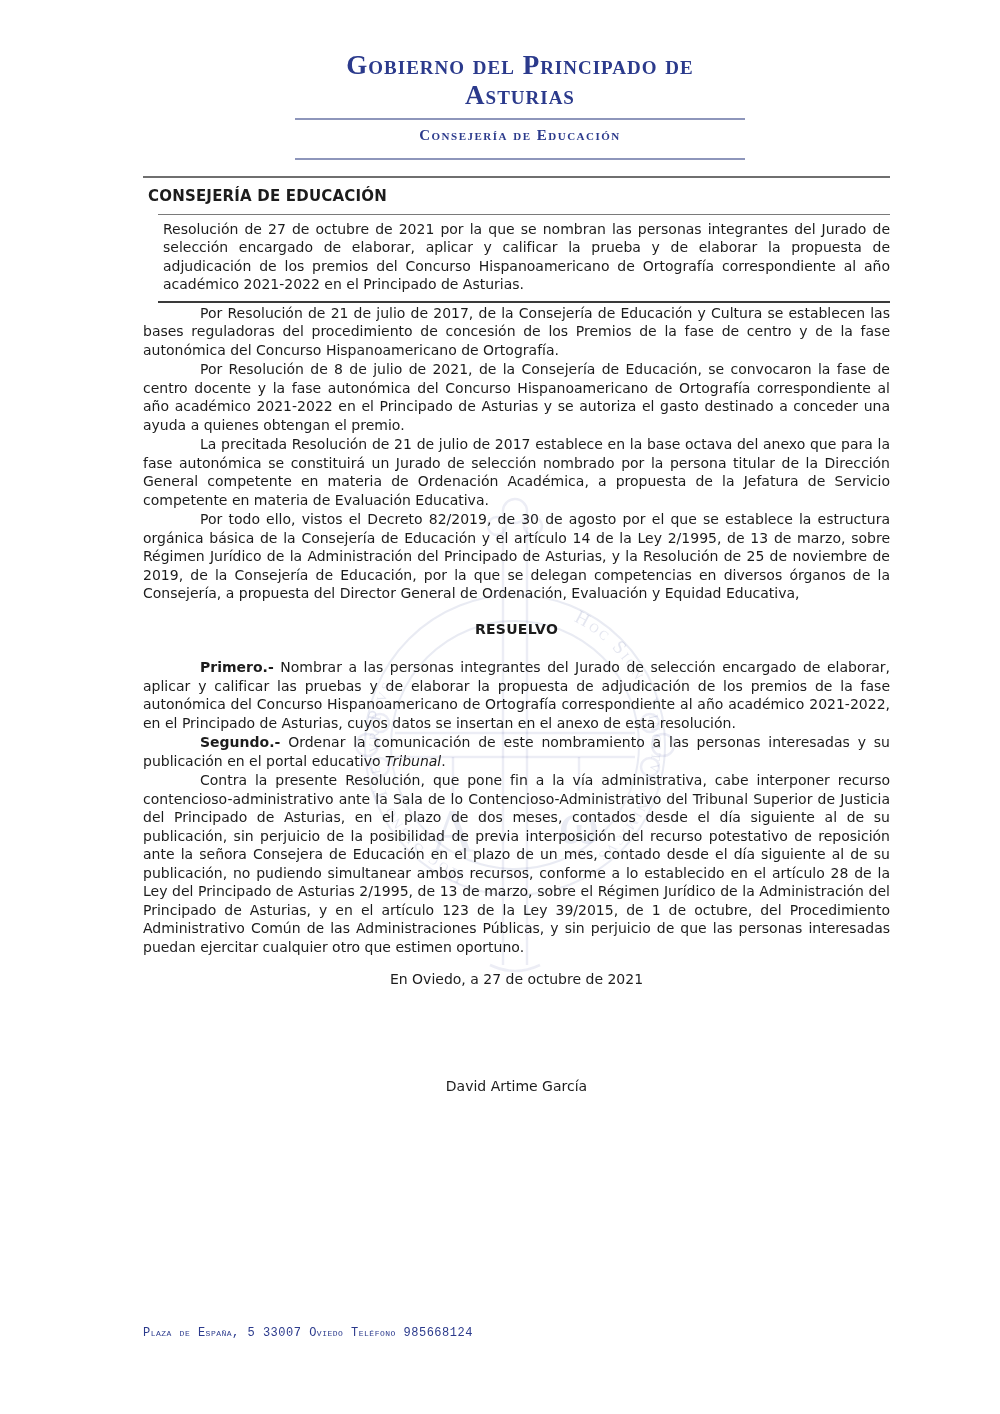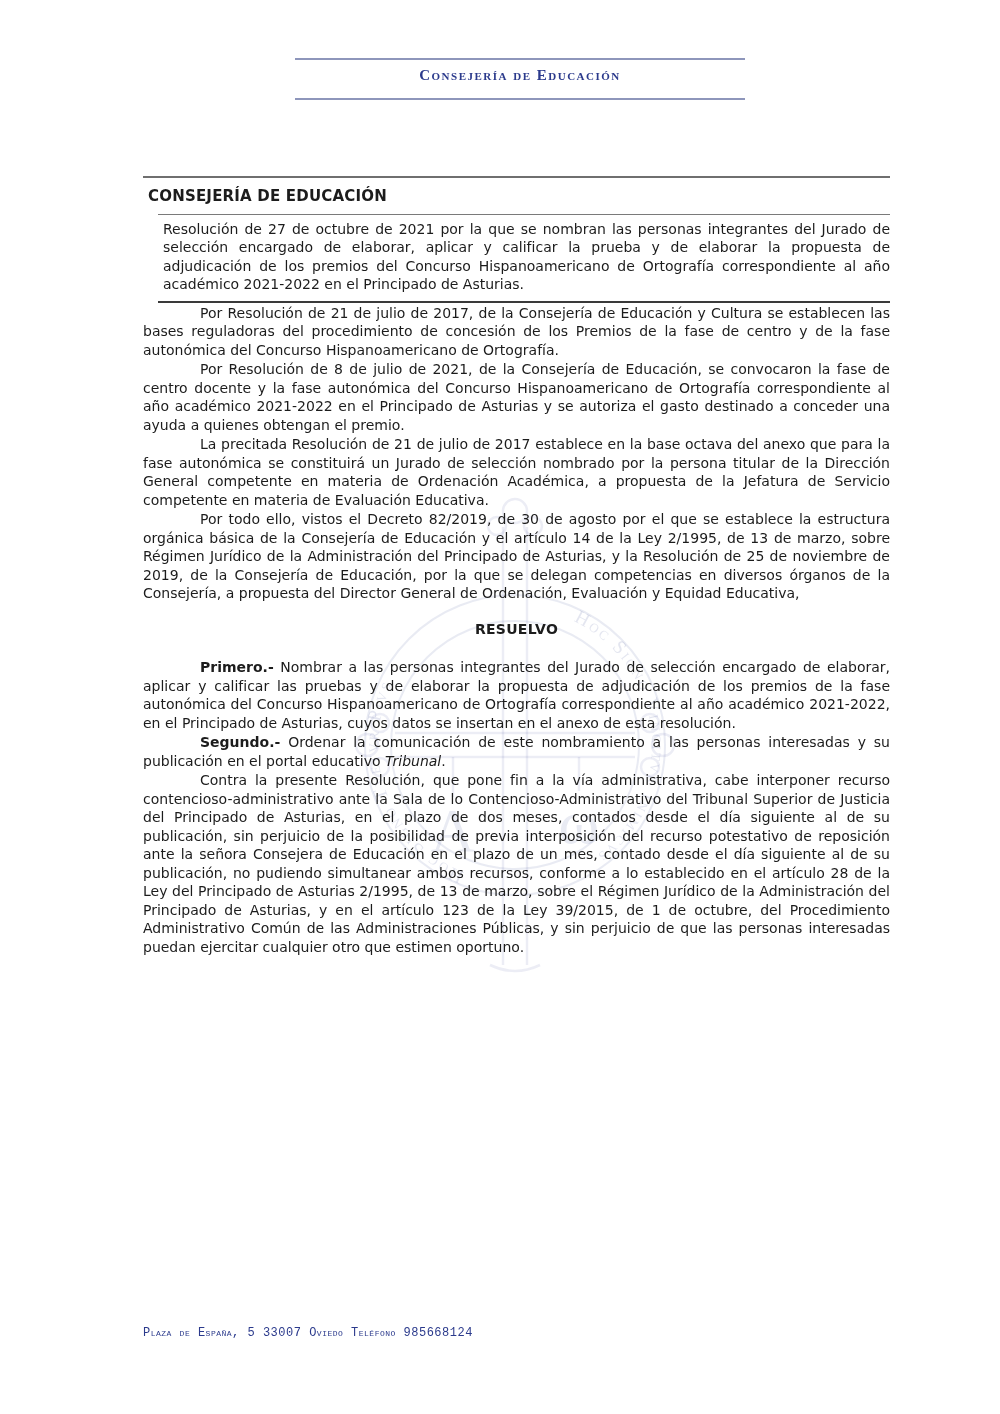--- a/index.html
+++ b/index.html
@@ -108,6 +108,7 @@
   </svg>
 
   <div class="logo">
+    <div class="logo-gov">Gobierno del Principado de Asturias</div>
     <hr class="logo-rule">
     <div class="logo-dept">Consejería de Educación</div>
     <hr class="logo-rule">

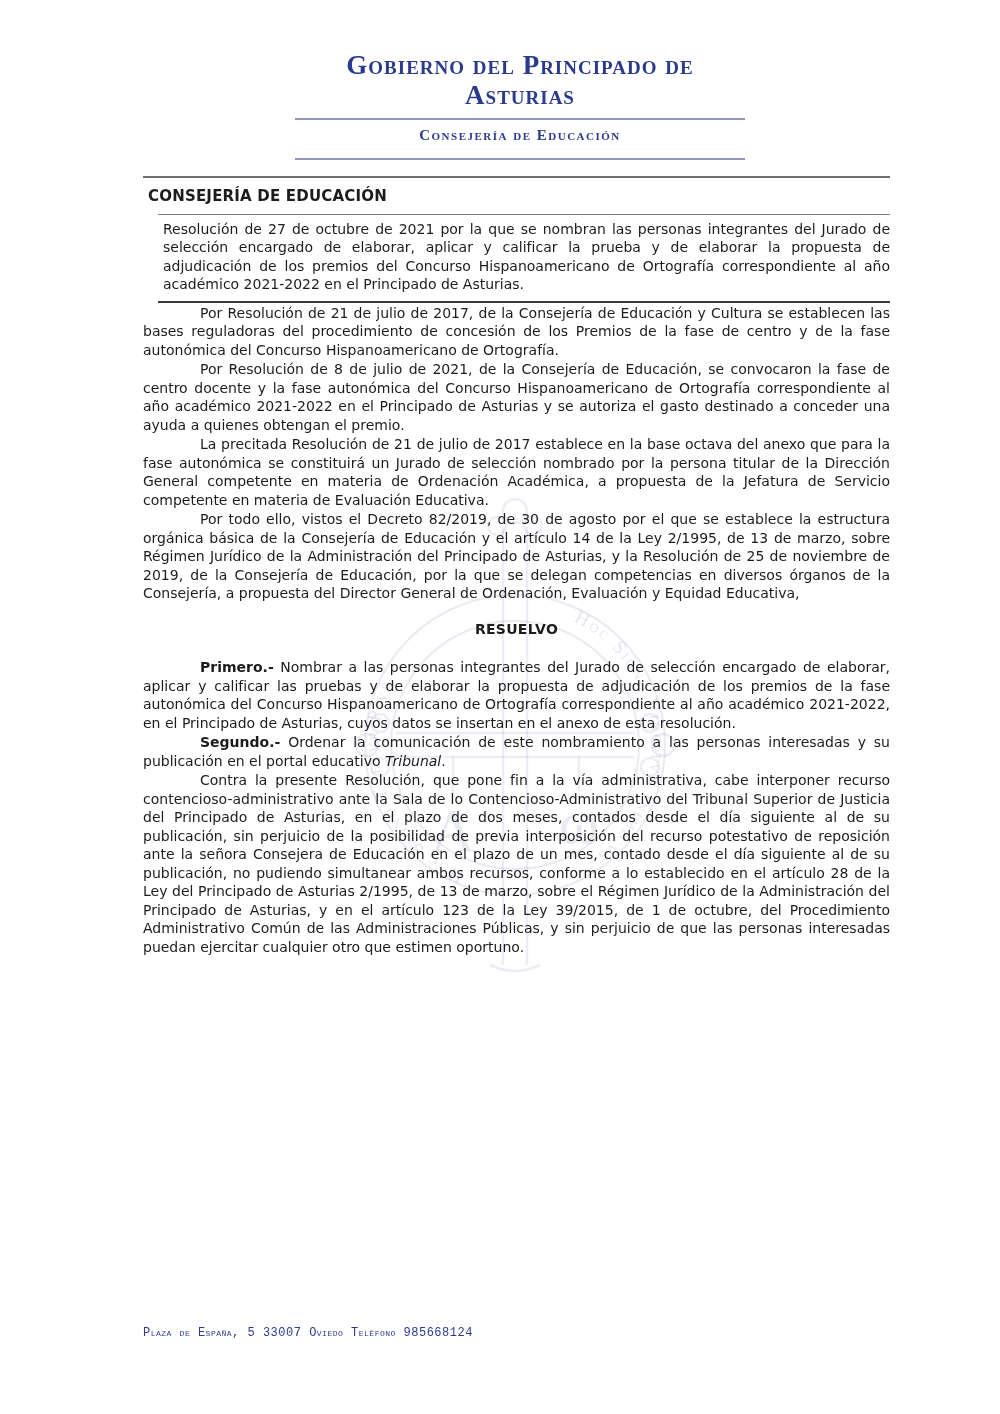--- a/index.html
+++ b/index.html
@@ -135,6 +135,7 @@
 
     <p class="para">Contra la presente Resolución, que pone fin a la vía administrativa, cabe interponer recurso contencioso-administrativo ante la Sala de lo Contencioso-Administrativo del Tribunal Superior de Justicia del Principado de Asturias, en el plazo de dos meses, contados desde el día siguiente al de su publicación, sin perjuicio de la posibilidad de previa interposición del recurso potestativo de reposición ante la señora Consejera de Educación en el plazo de un mes, contado desde el día siguiente al de su publicación, no pudiendo simultanear ambos recursos, conforme a lo establecido en el artículo 28 de la Ley del Principado de Asturias 2/1995, de 13 de marzo, sobre el Régimen Jurídico de la Administración del Principado de Asturias, y en el artículo 123 de la Ley 39/2015, de 1 de octubre, del Procedimiento Administrativo Común de las Administraciones Públicas, y sin perjuicio de que las personas interesadas puedan ejercitar cualquier otro que estimen oportuno.</p>
 
+    <p class="para centered place-date">En Oviedo, a 27 de octubre de 2021</p>
   </div>
 
   <div class="footer">Plaza de España, 5 33007 Oviedo Teléfono 985668124</div>

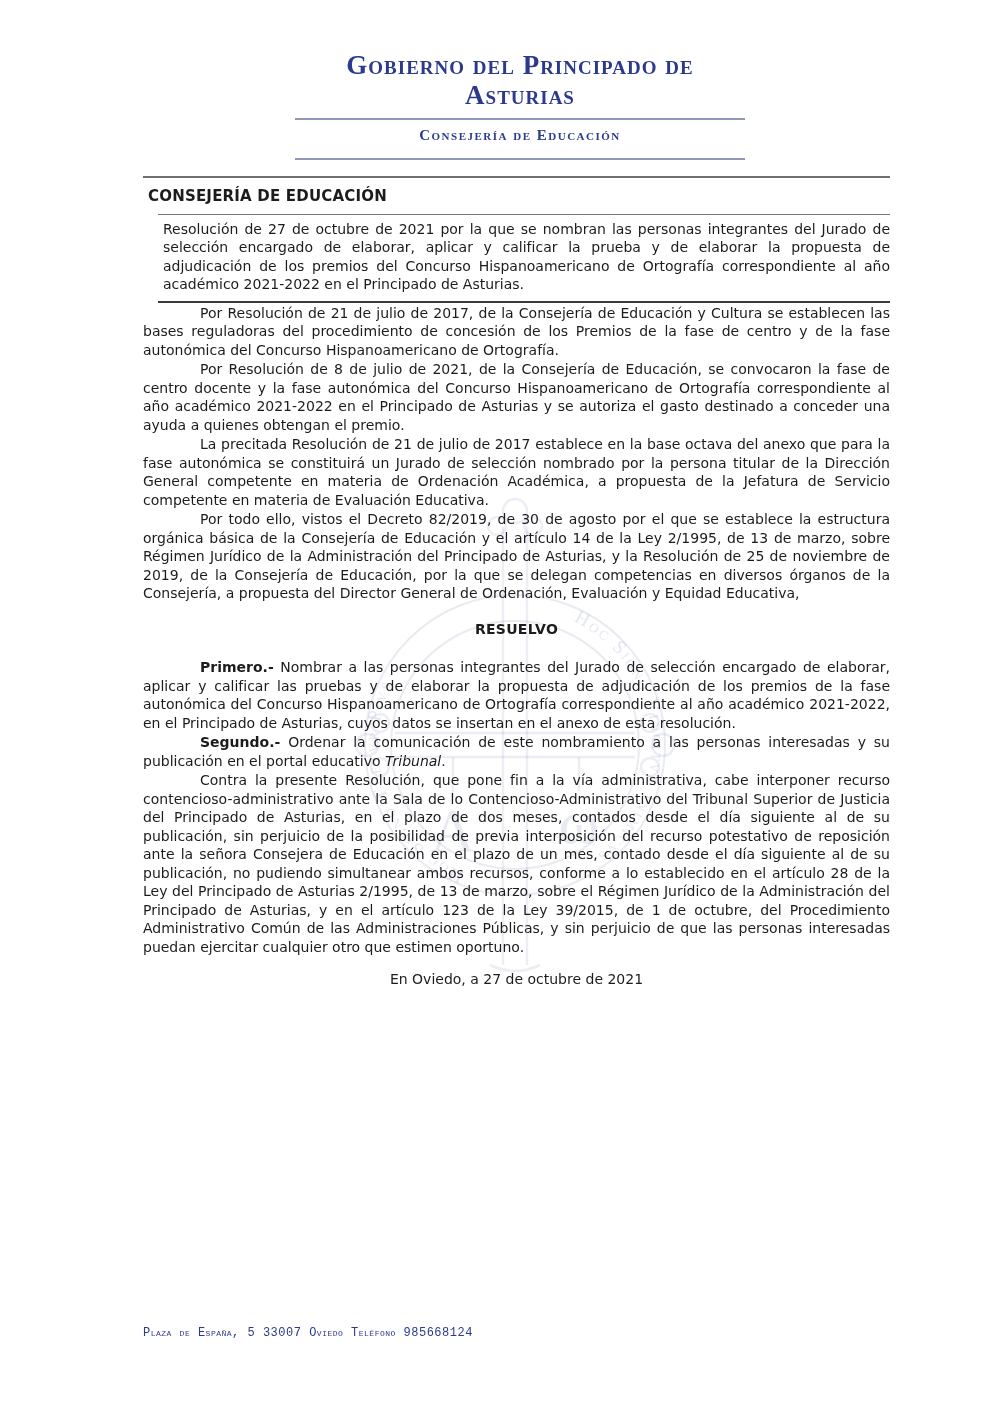--- a/index.html
+++ b/index.html
@@ -136,6 +136,7 @@
     <p class="para">Contra la presente Resolución, que pone fin a la vía administrativa, cabe interponer recurso contencioso-administrativo ante la Sala de lo Contencioso-Administrativo del Tribunal Superior de Justicia del Principado de Asturias, en el plazo de dos meses, contados desde el día siguiente al de su publicación, sin perjuicio de la posibilidad de previa interposición del recurso potestativo de reposición ante la señora Consejera de Educación en el plazo de un mes, contado desde el día siguiente al de su publicación, no pudiendo simultanear ambos recursos, conforme a lo establecido en el artículo 28 de la Ley del Principado de Asturias 2/1995, de 13 de marzo, sobre el Régimen Jurídico de la Administración del Principado de Asturias, y en el artículo 123 de la Ley 39/2015, de 1 de octubre, del Procedimiento Administrativo Común de las Administraciones Públicas, y sin perjuicio de que las personas interesadas puedan ejercitar cualquier otro que estimen oportuno.</p>
 
     <p class="para centered place-date">En Oviedo, a 27 de octubre de 2021</p>
+    <p class="para centered signer-name">David Artime García</p>
   </div>
 
   <div class="footer">Plaza de España, 5 33007 Oviedo Teléfono 985668124</div>

